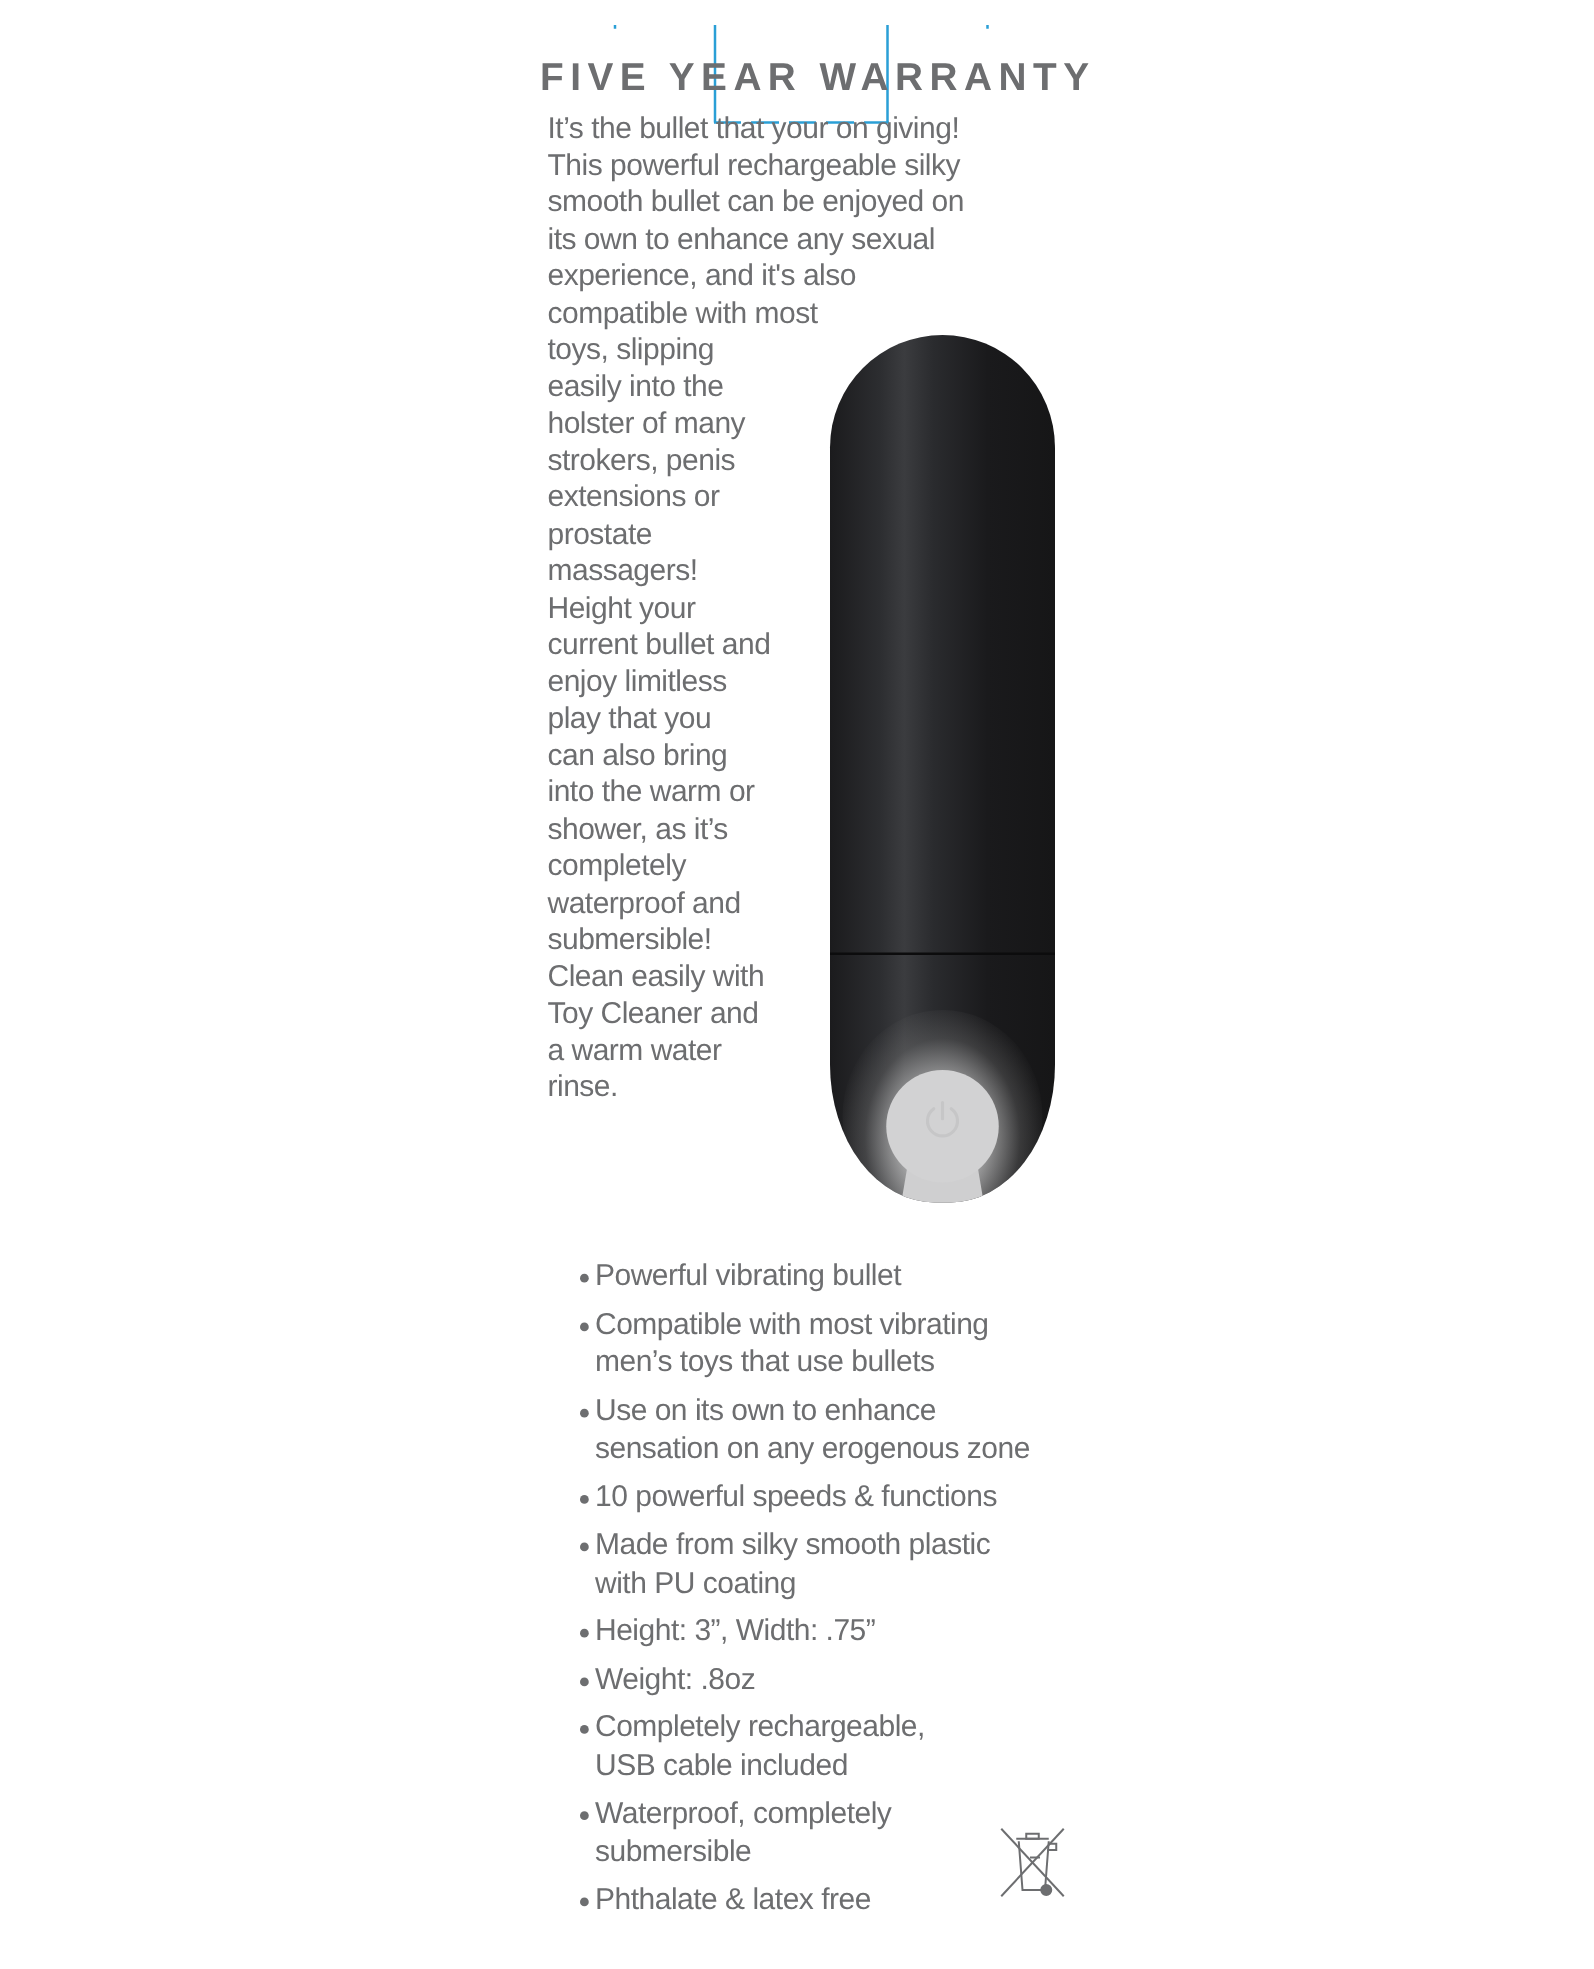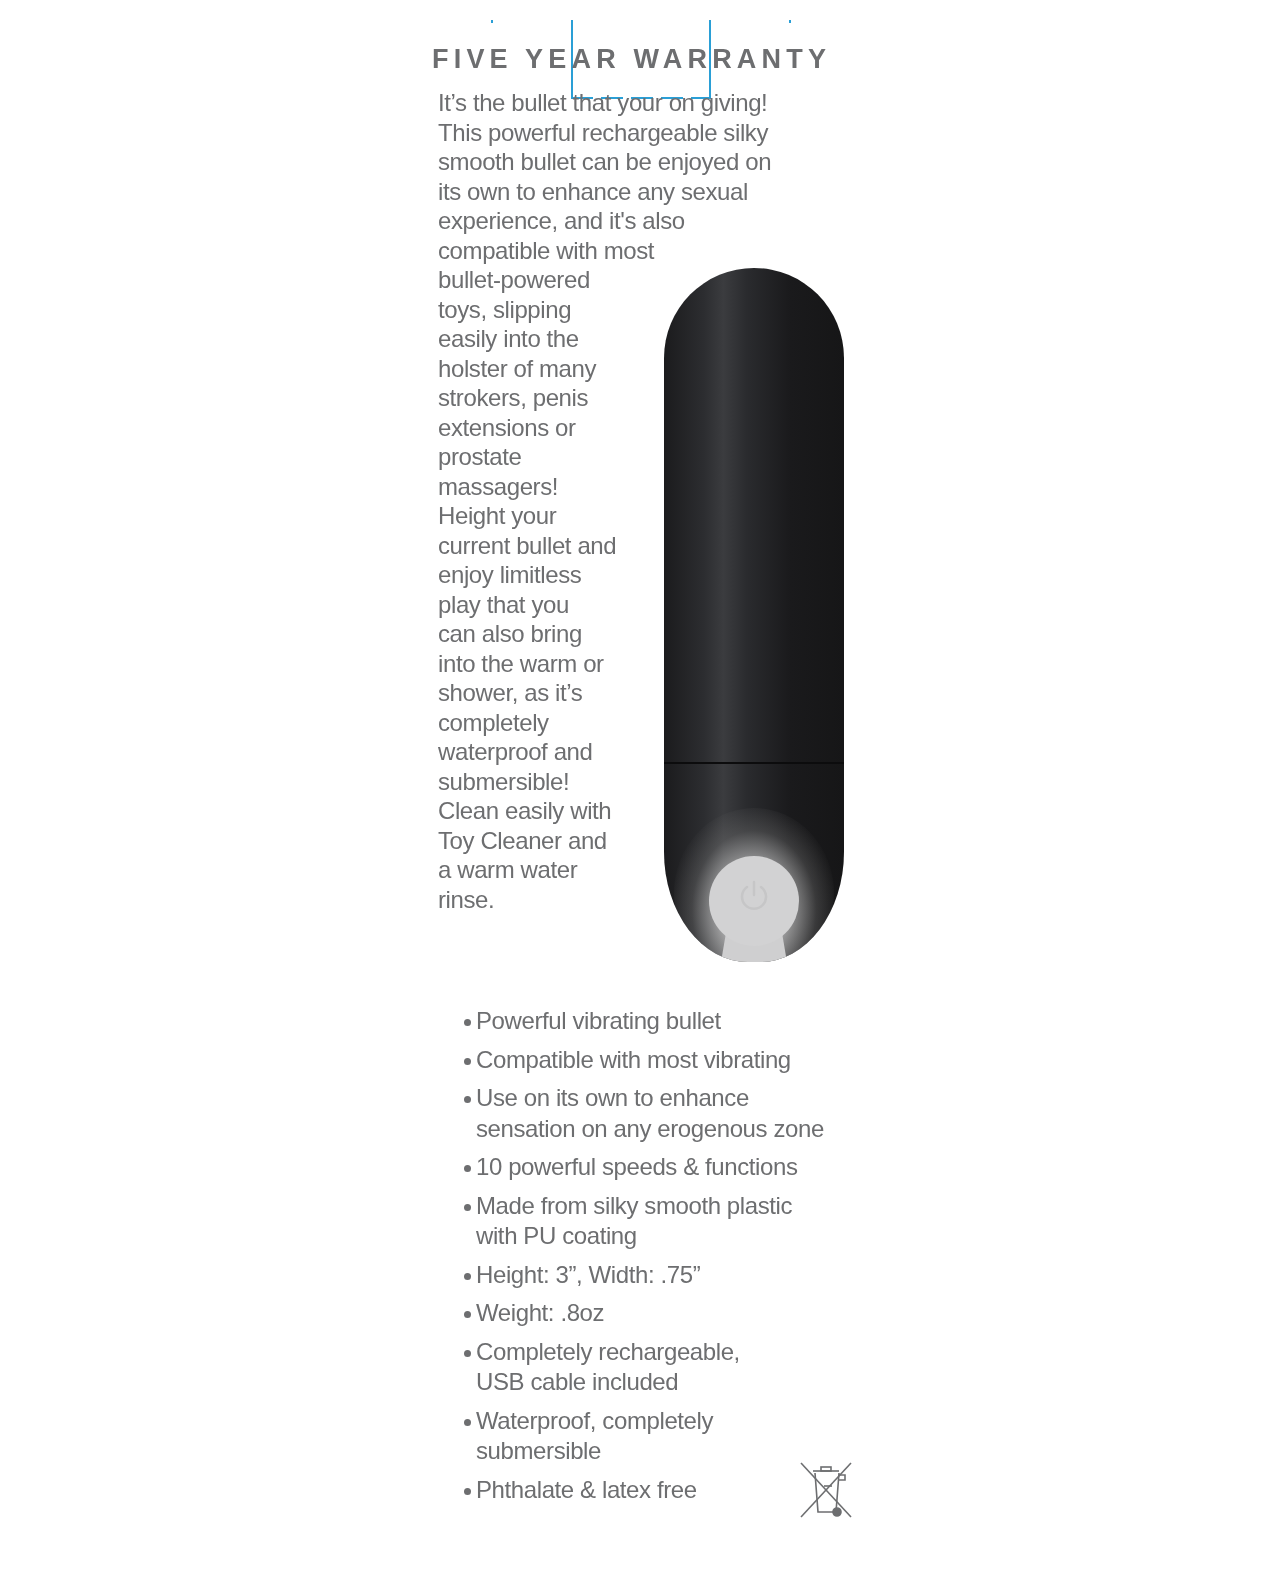--- a/index.html
+++ b/index.html
@@ -23,7 +23,7 @@
       position: absolute;
       left: 432px;
       top: 44px;
-      font-size: 27px;
+      font-size: 31px;
       font-weight: bold;
       letter-spacing: 5.2px;
       color: #6d6e70;

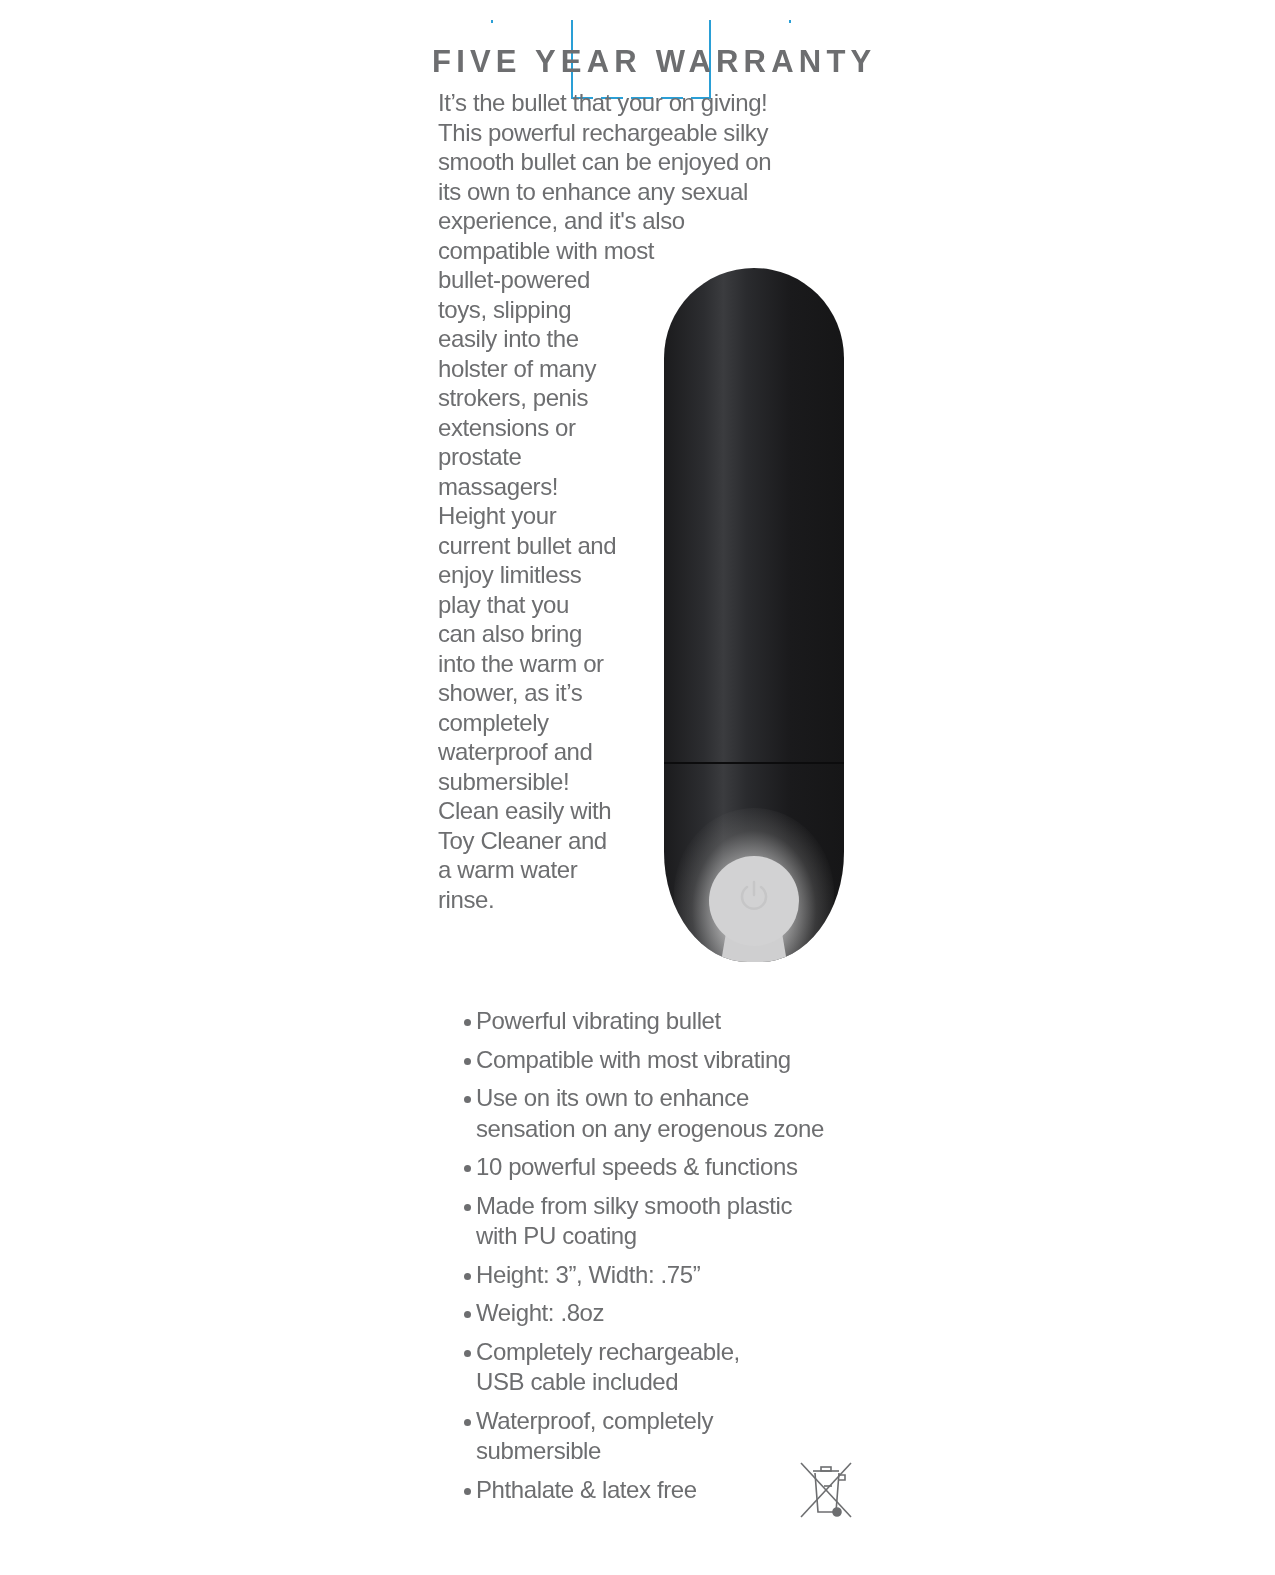--- a/index.html
+++ b/index.html
@@ -152,7 +152,6 @@
   <span class="line">its own to enhance any sexual</span>
   <span class="line">experience, and it's also</span>
   <span class="line">compatible with most</span>
-  <span class="line">bullet-powered</span>
   <span class="line">toys, slipping</span>
   <span class="line">easily into the</span>
   <span class="line">holster of many</span>

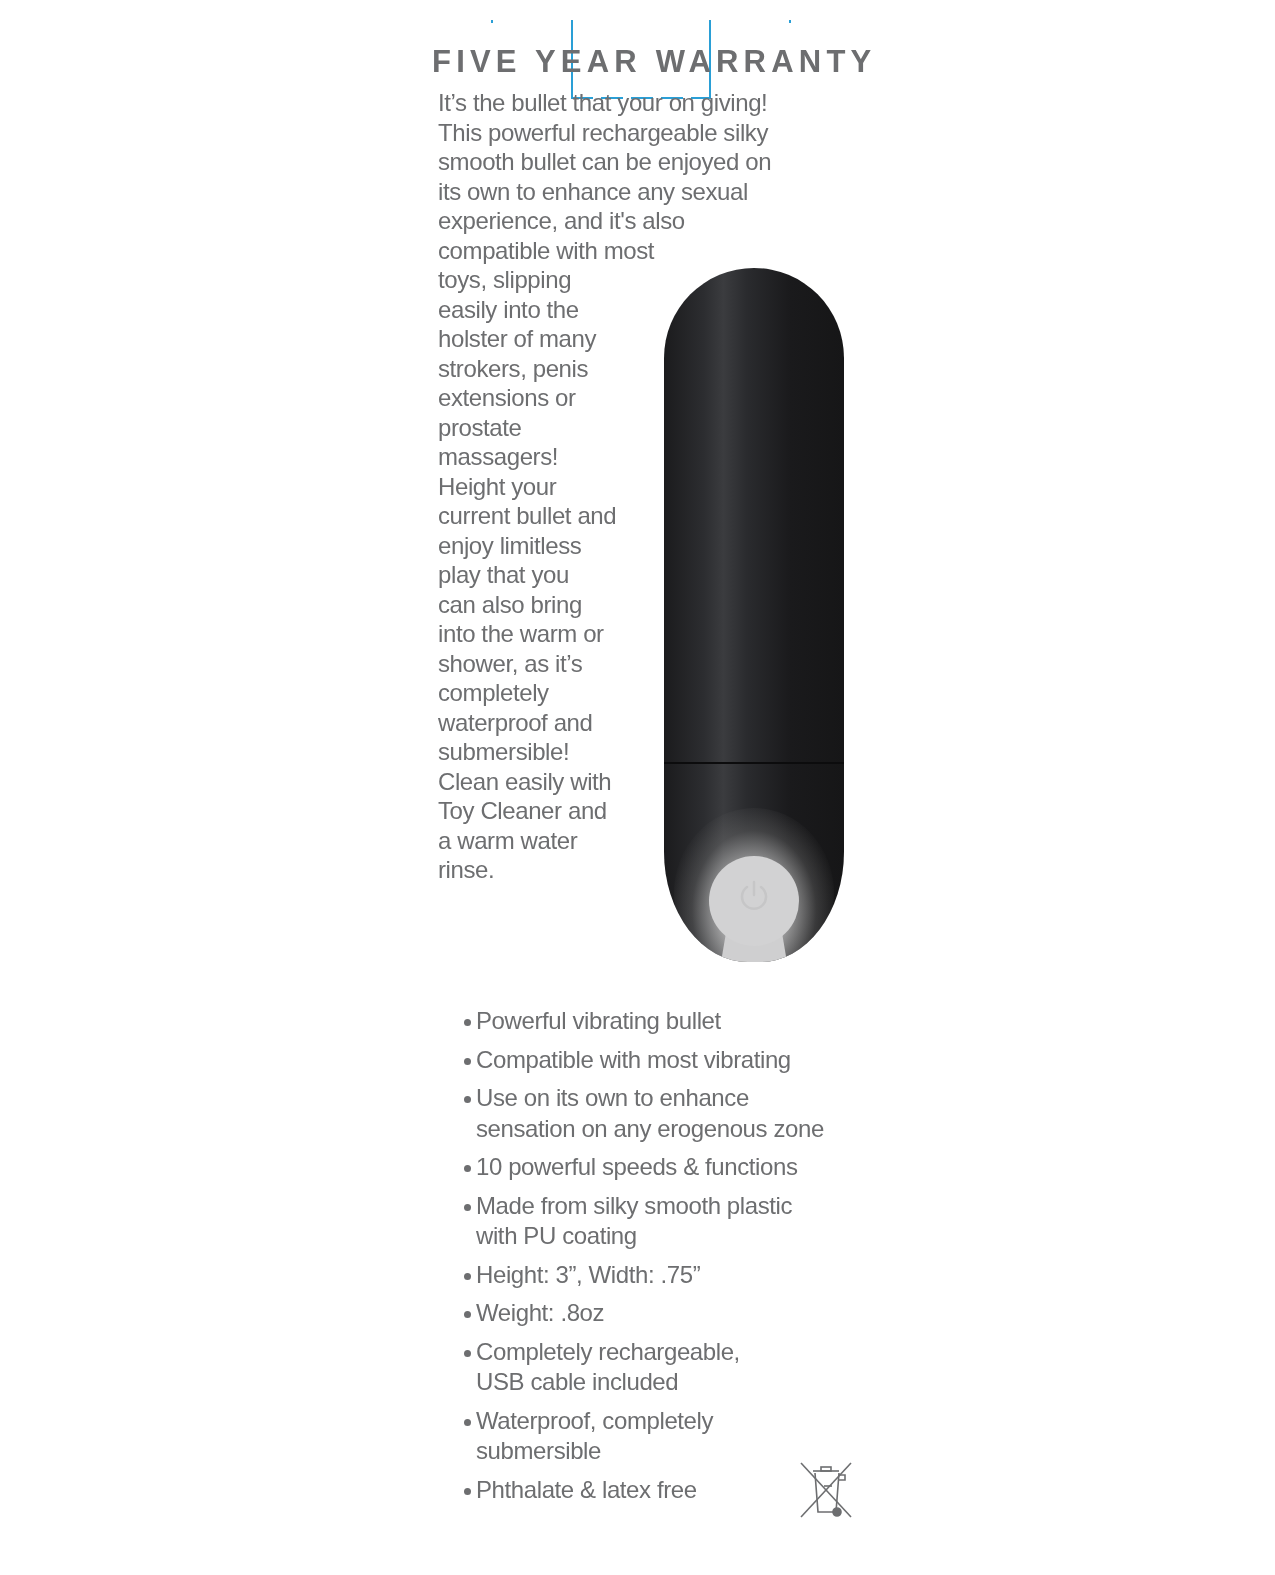--- a/index.html
+++ b/index.html
@@ -195,6 +195,7 @@
   <li>
     <span class="dot"></span>
     <span class="text">Compatible with most vibrating</span>
+    <span class="text">men’s toys that use bullets</span>
   </li>
   <li>
     <span class="dot"></span>

